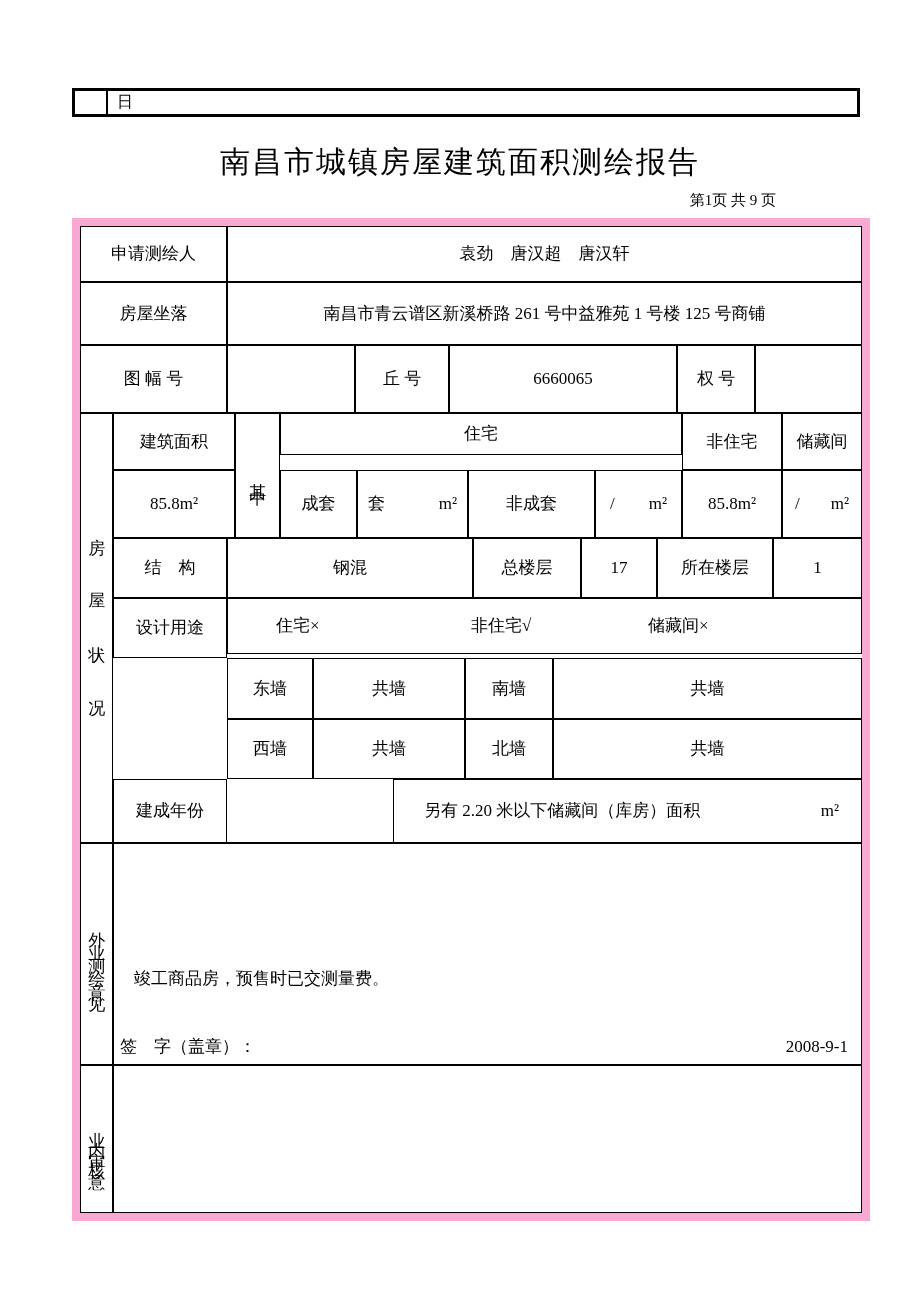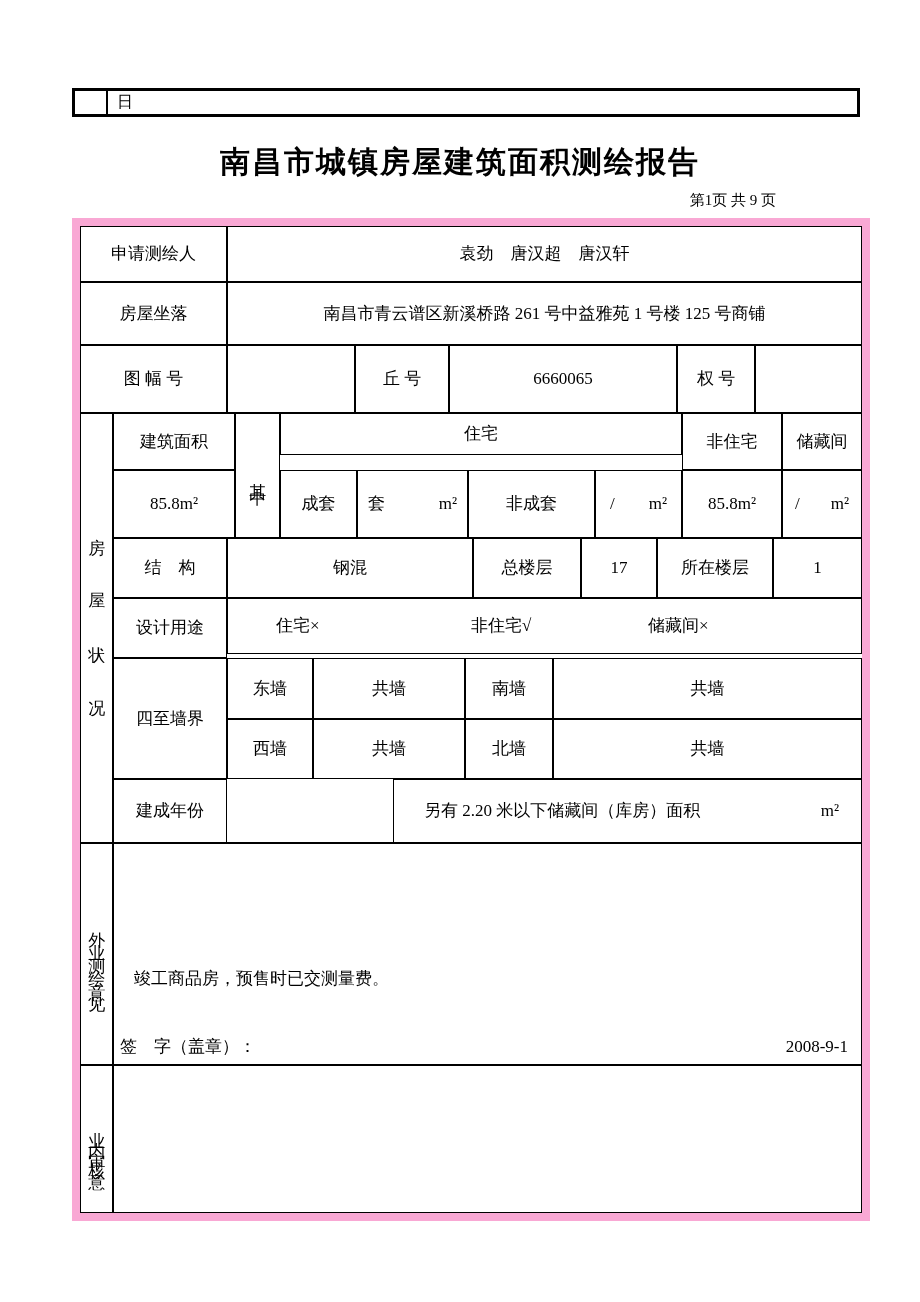--- a/index.html
+++ b/index.html
@@ -18,7 +18,7 @@
   
   .title{
     position:absolute;left:0;top:142px;width:920px;text-align:center;
-    font-size:30px;font-weight:bold;letter-spacing:2px;
+    font-size:30px;font-weight:normal;letter-spacing:2px;
   }
   .pageinfo{
     position:absolute;left:72px;top:191px;width:704px;text-align:right;font-size:15px;

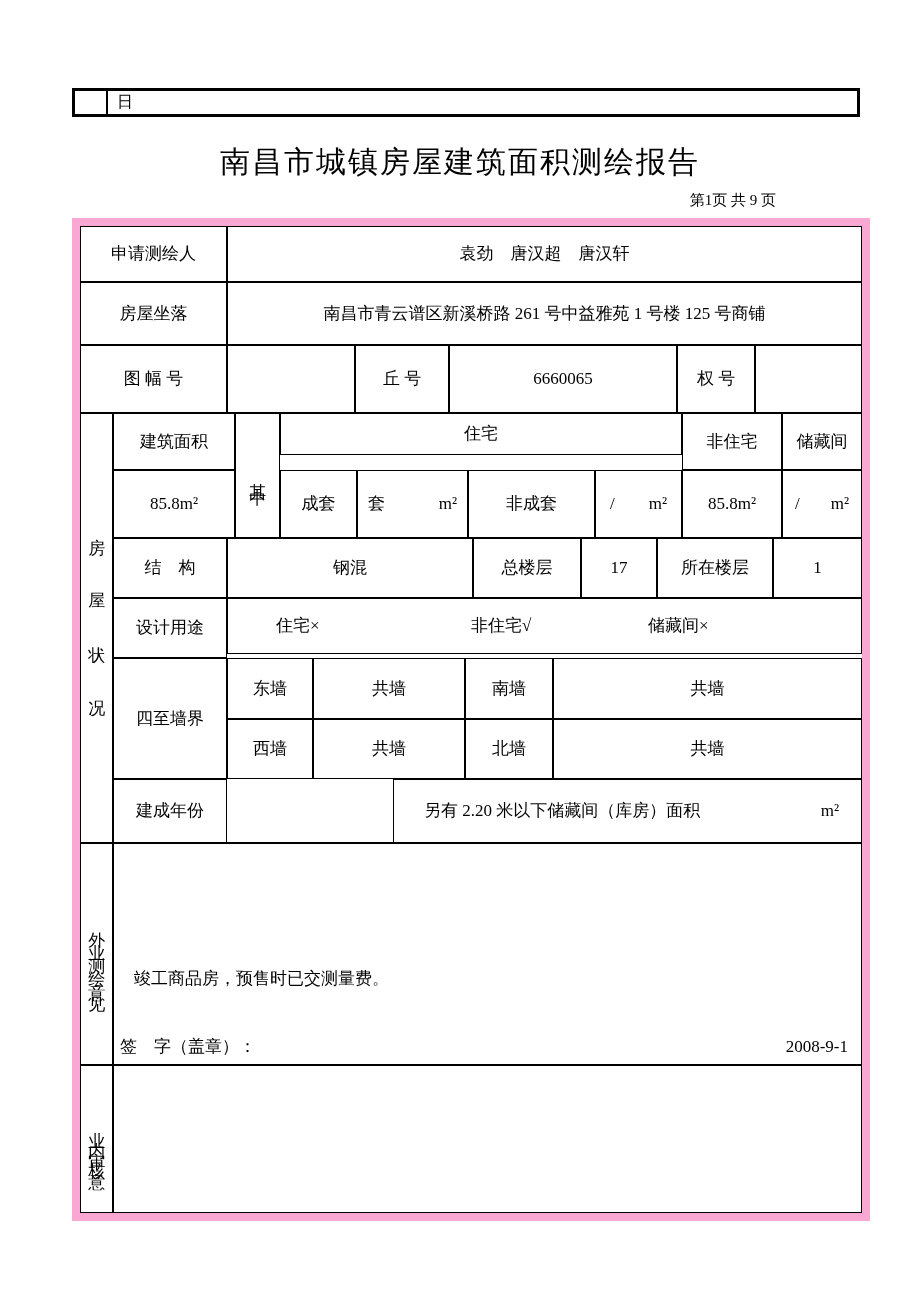--- a/index.html
+++ b/index.html
@@ -113,7 +113,6 @@
       <span style="left:420px">储藏间×</span>
     </div>
 
-    <div class="c" style="left:33px;top:432px;width:114px;height:121px">四至墙界</div>
     <div class="c" style="left:147px;top:432px;width:86px;height:61px">东墙</div>
     <div class="c" style="left:233px;top:432px;width:152px;height:61px">共墙</div>
     <div class="c" style="left:385px;top:432px;width:88px;height:61px">南墙</div>

